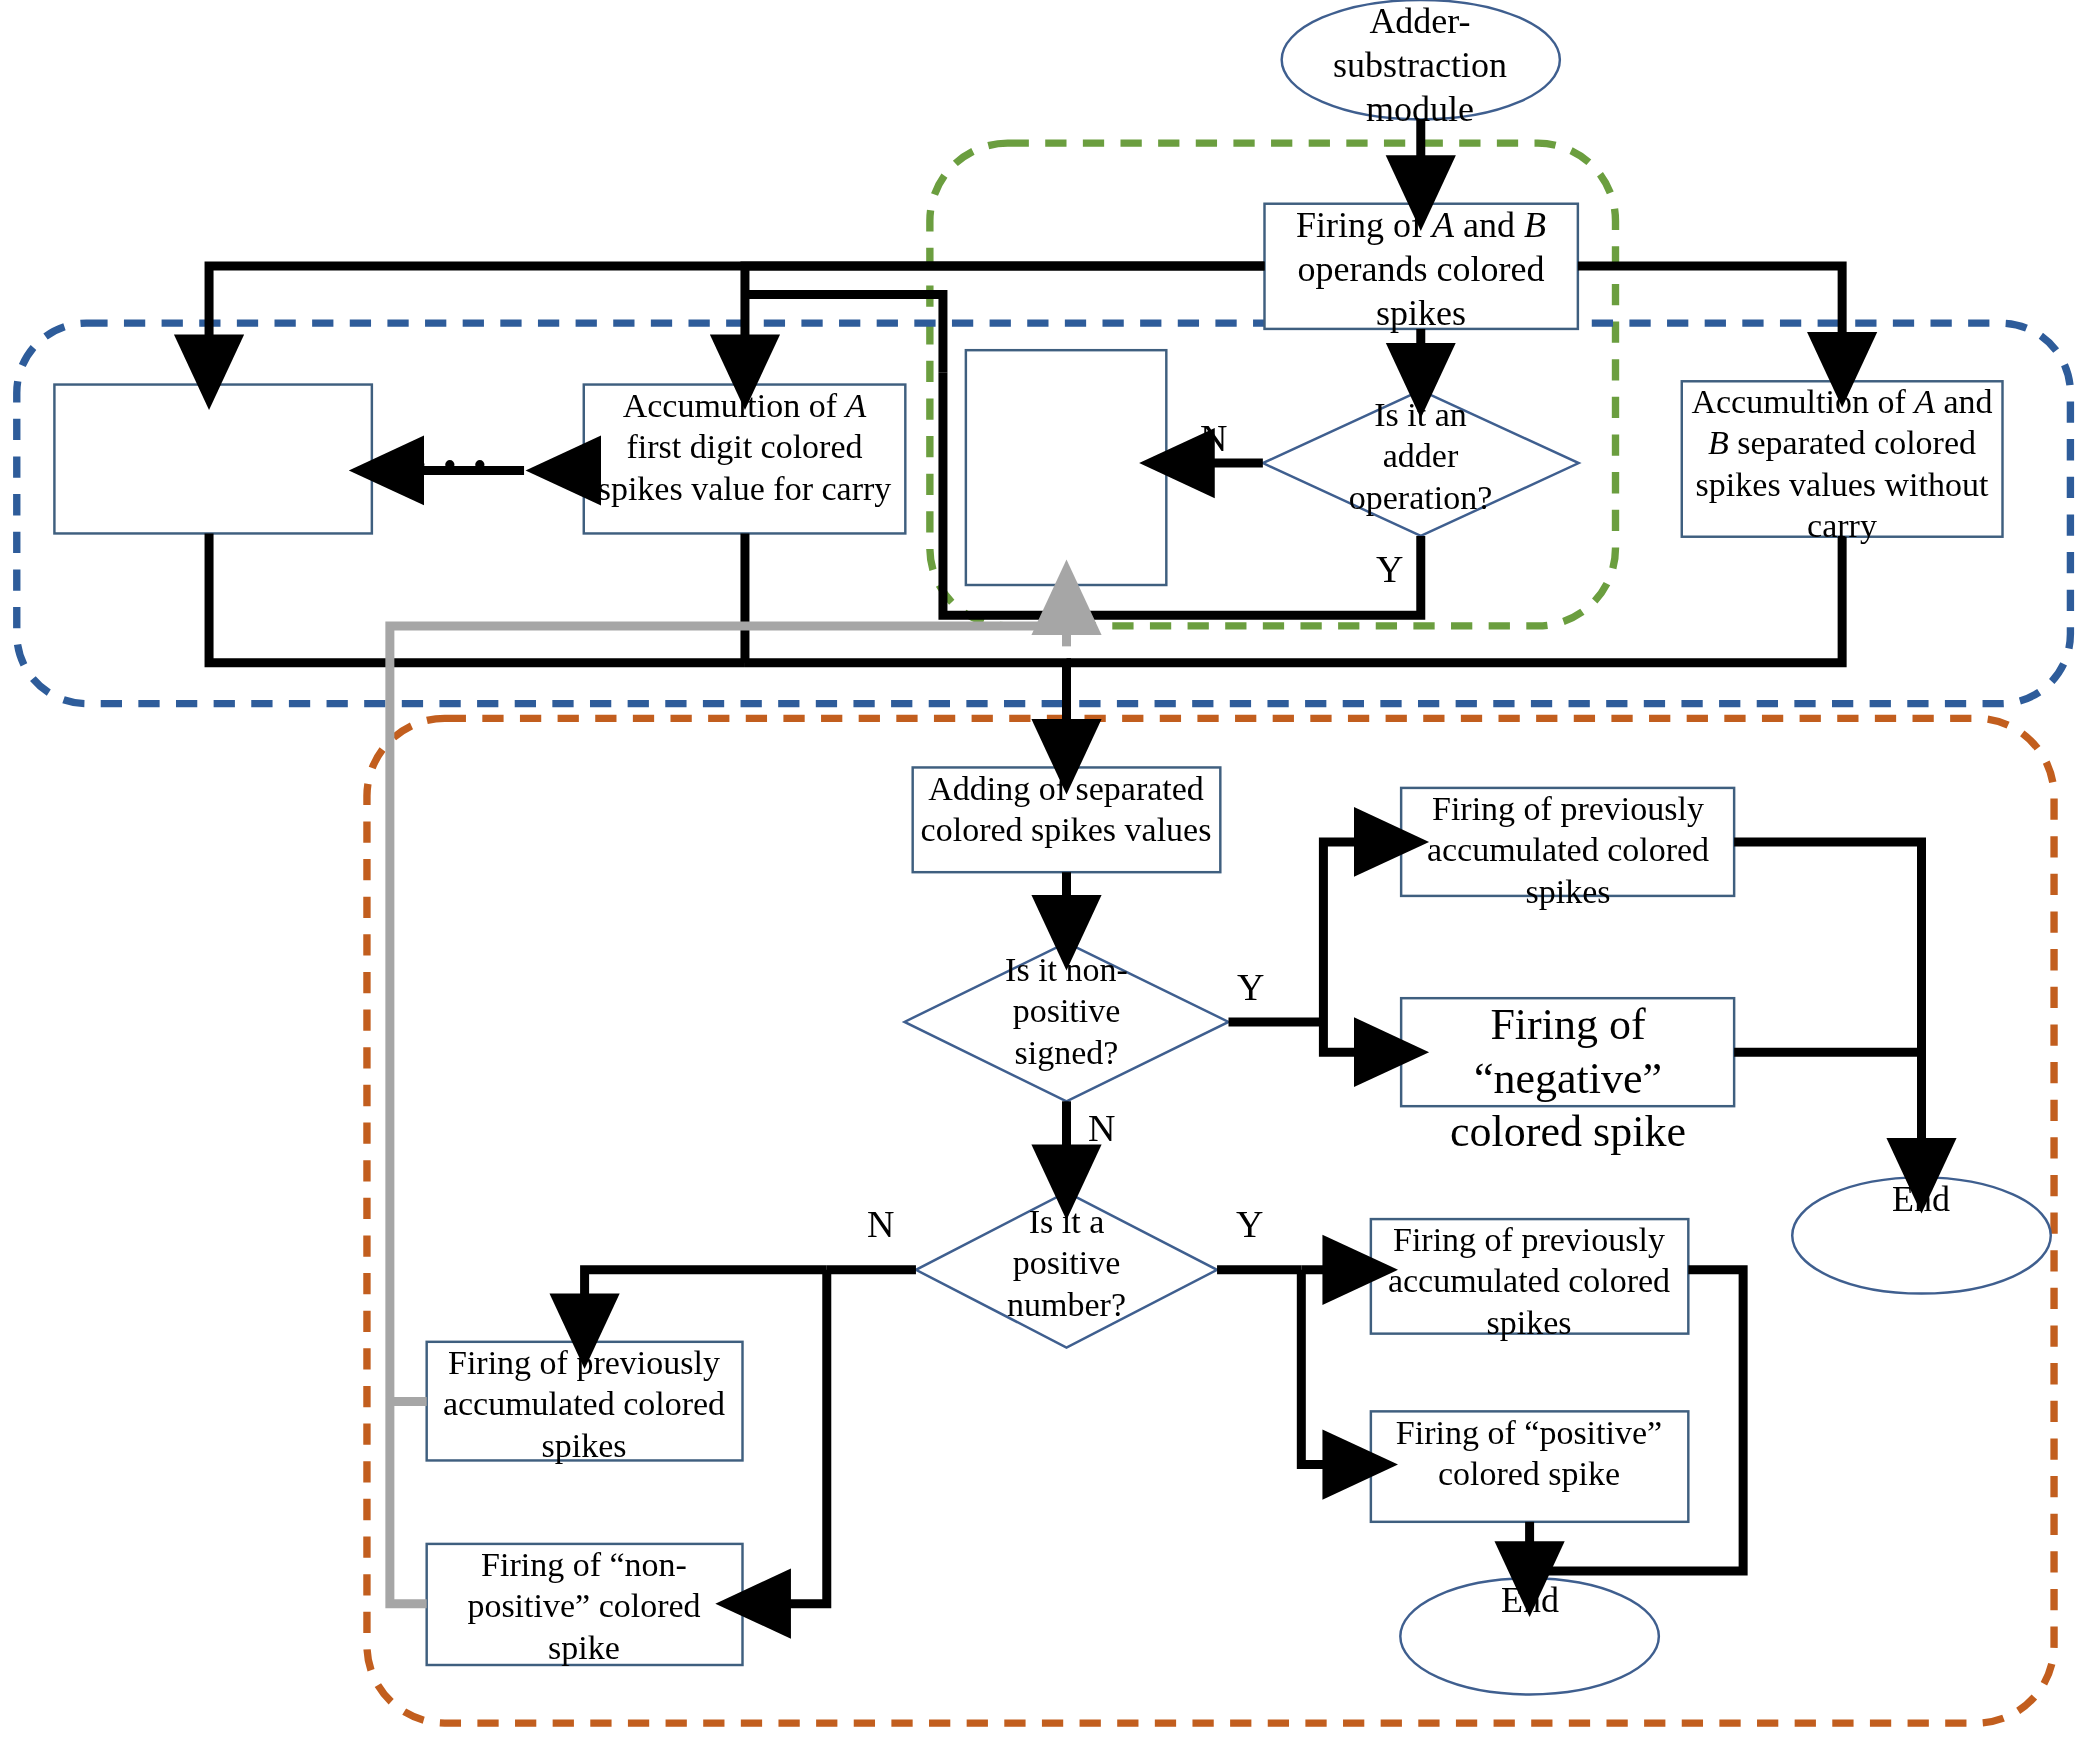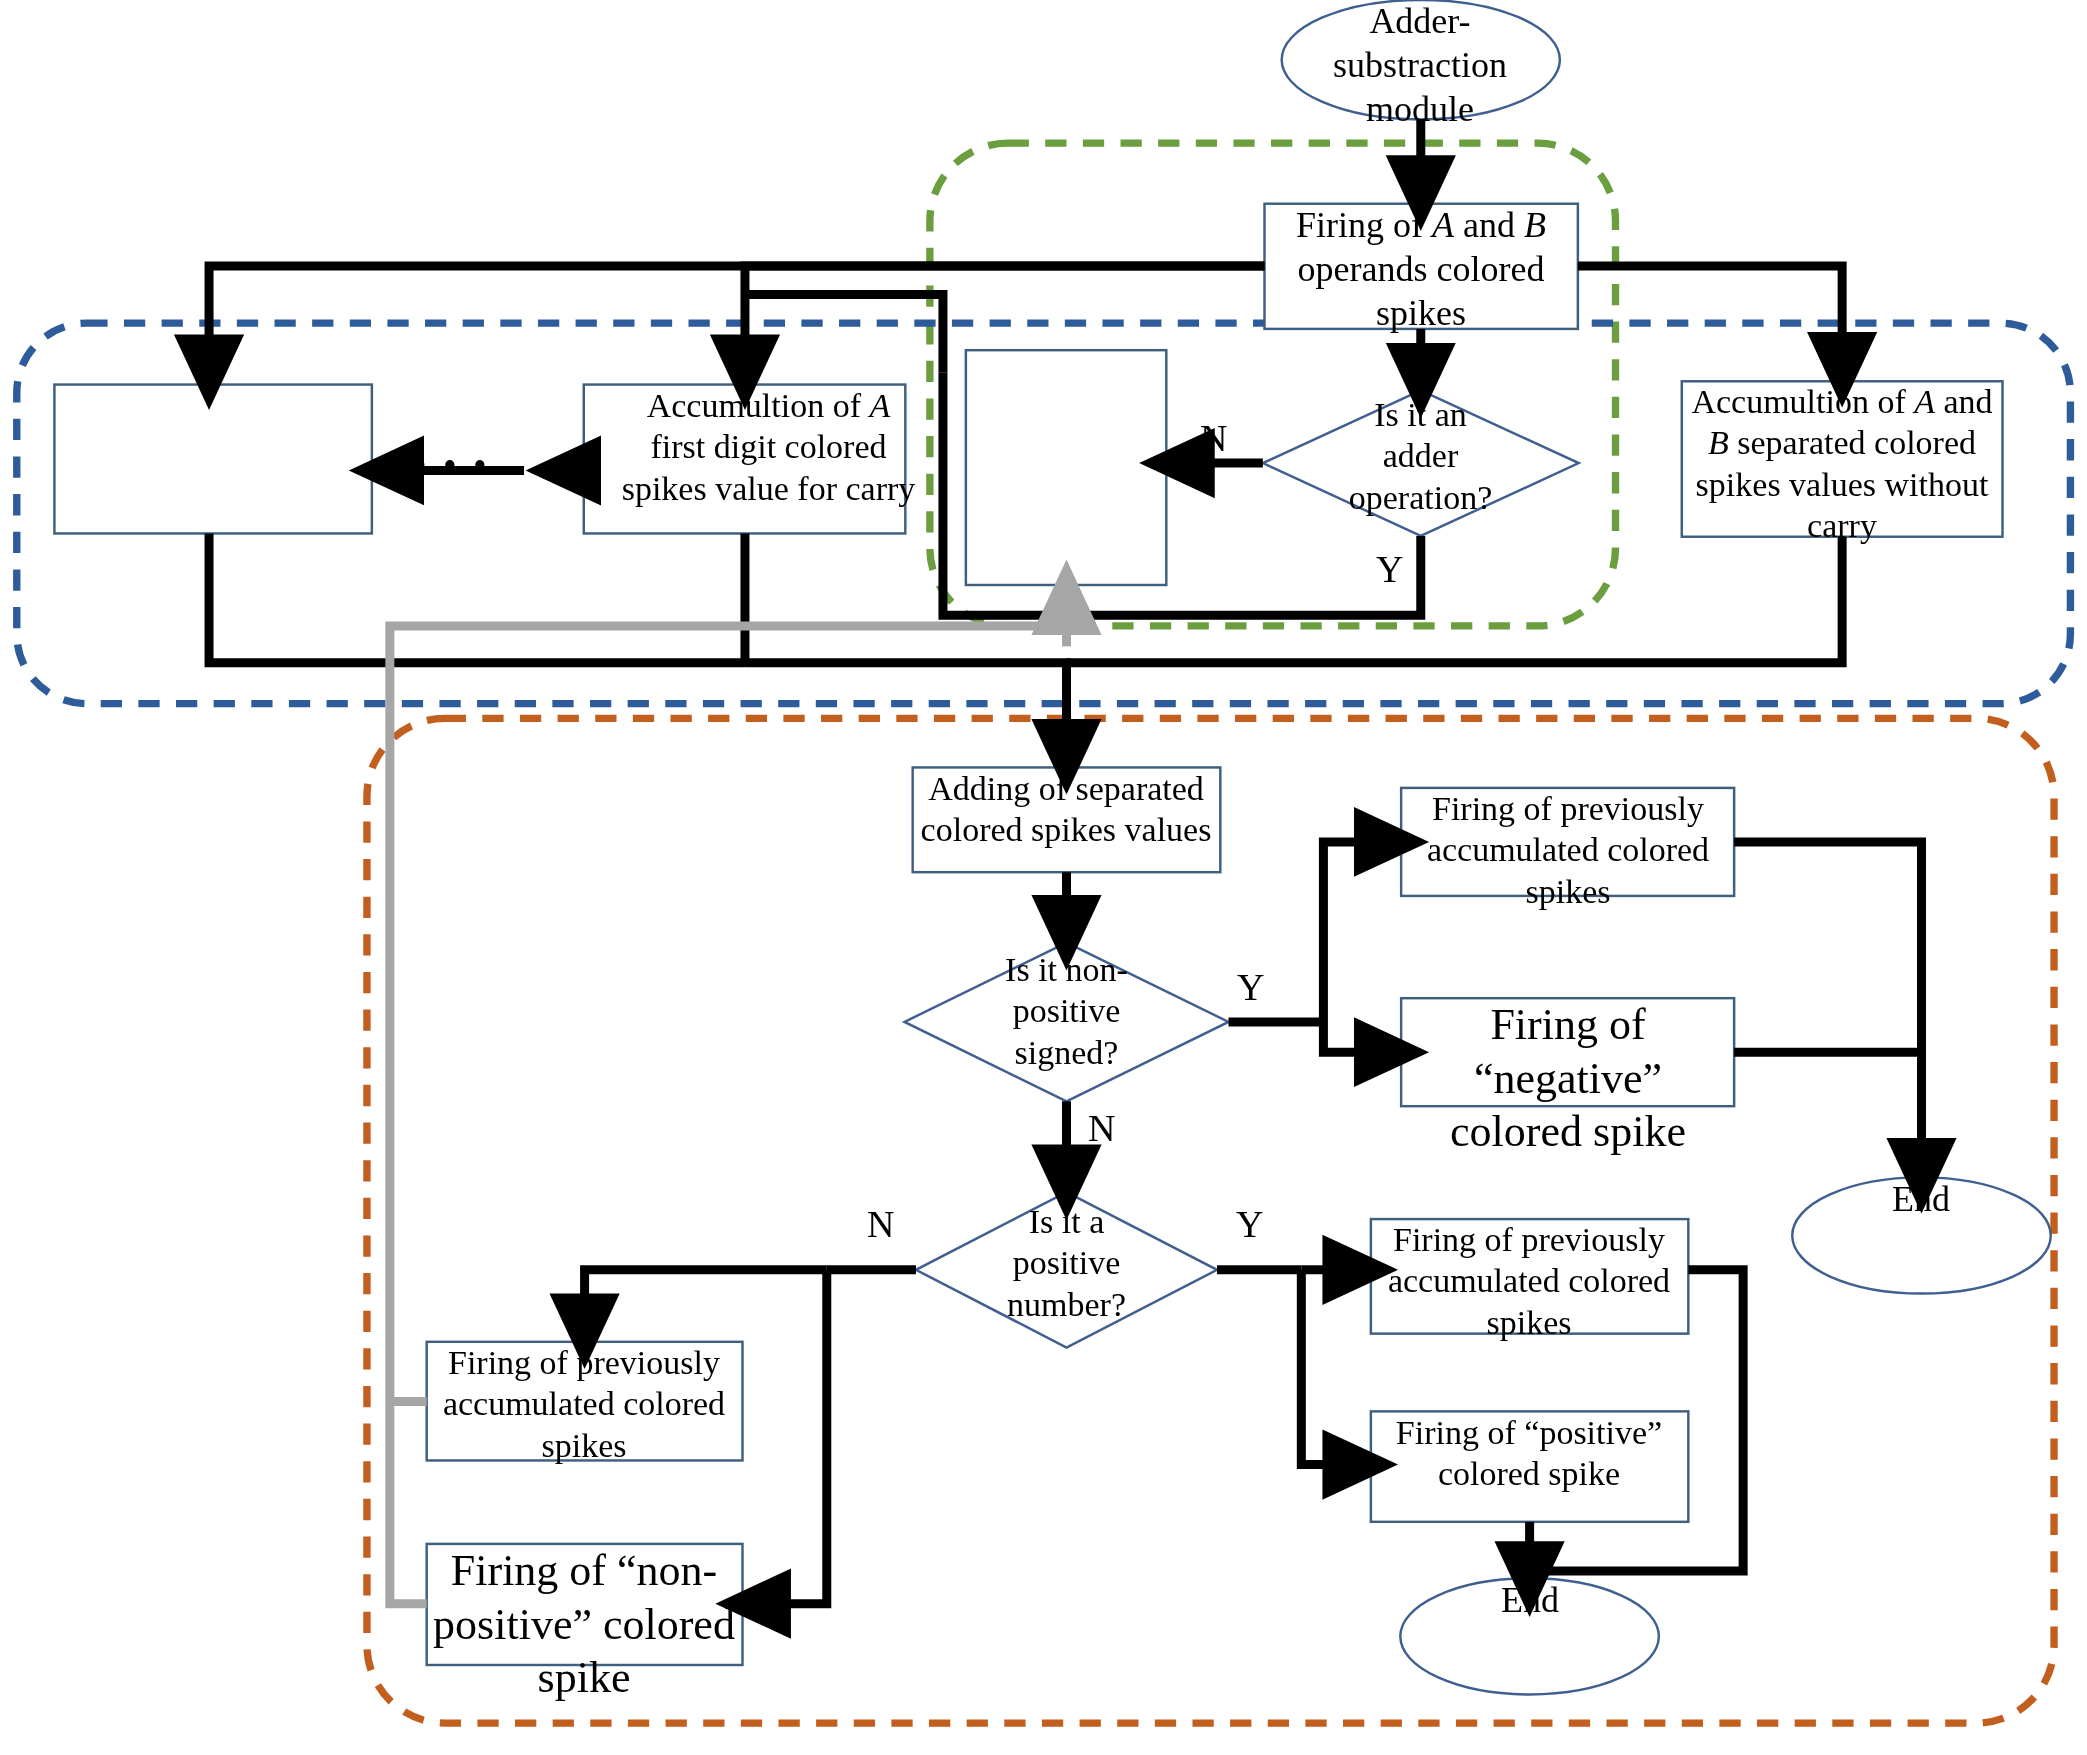--- a/index.html
+++ b/index.html
@@ -150,7 +150,7 @@
   </div>
 
 
-  <div class="node-text" style="left:614px;top:385px;width:309px;height:149px;font-size:34px;">
+  <div class="node-text" style="left:590px;top:385px;width:309px;height:149px;font-size:34px;">
     <span>Accumultion of <i class="it">A</i><br>first digit colored<br>spikes value for carry</span>
   </div>
 

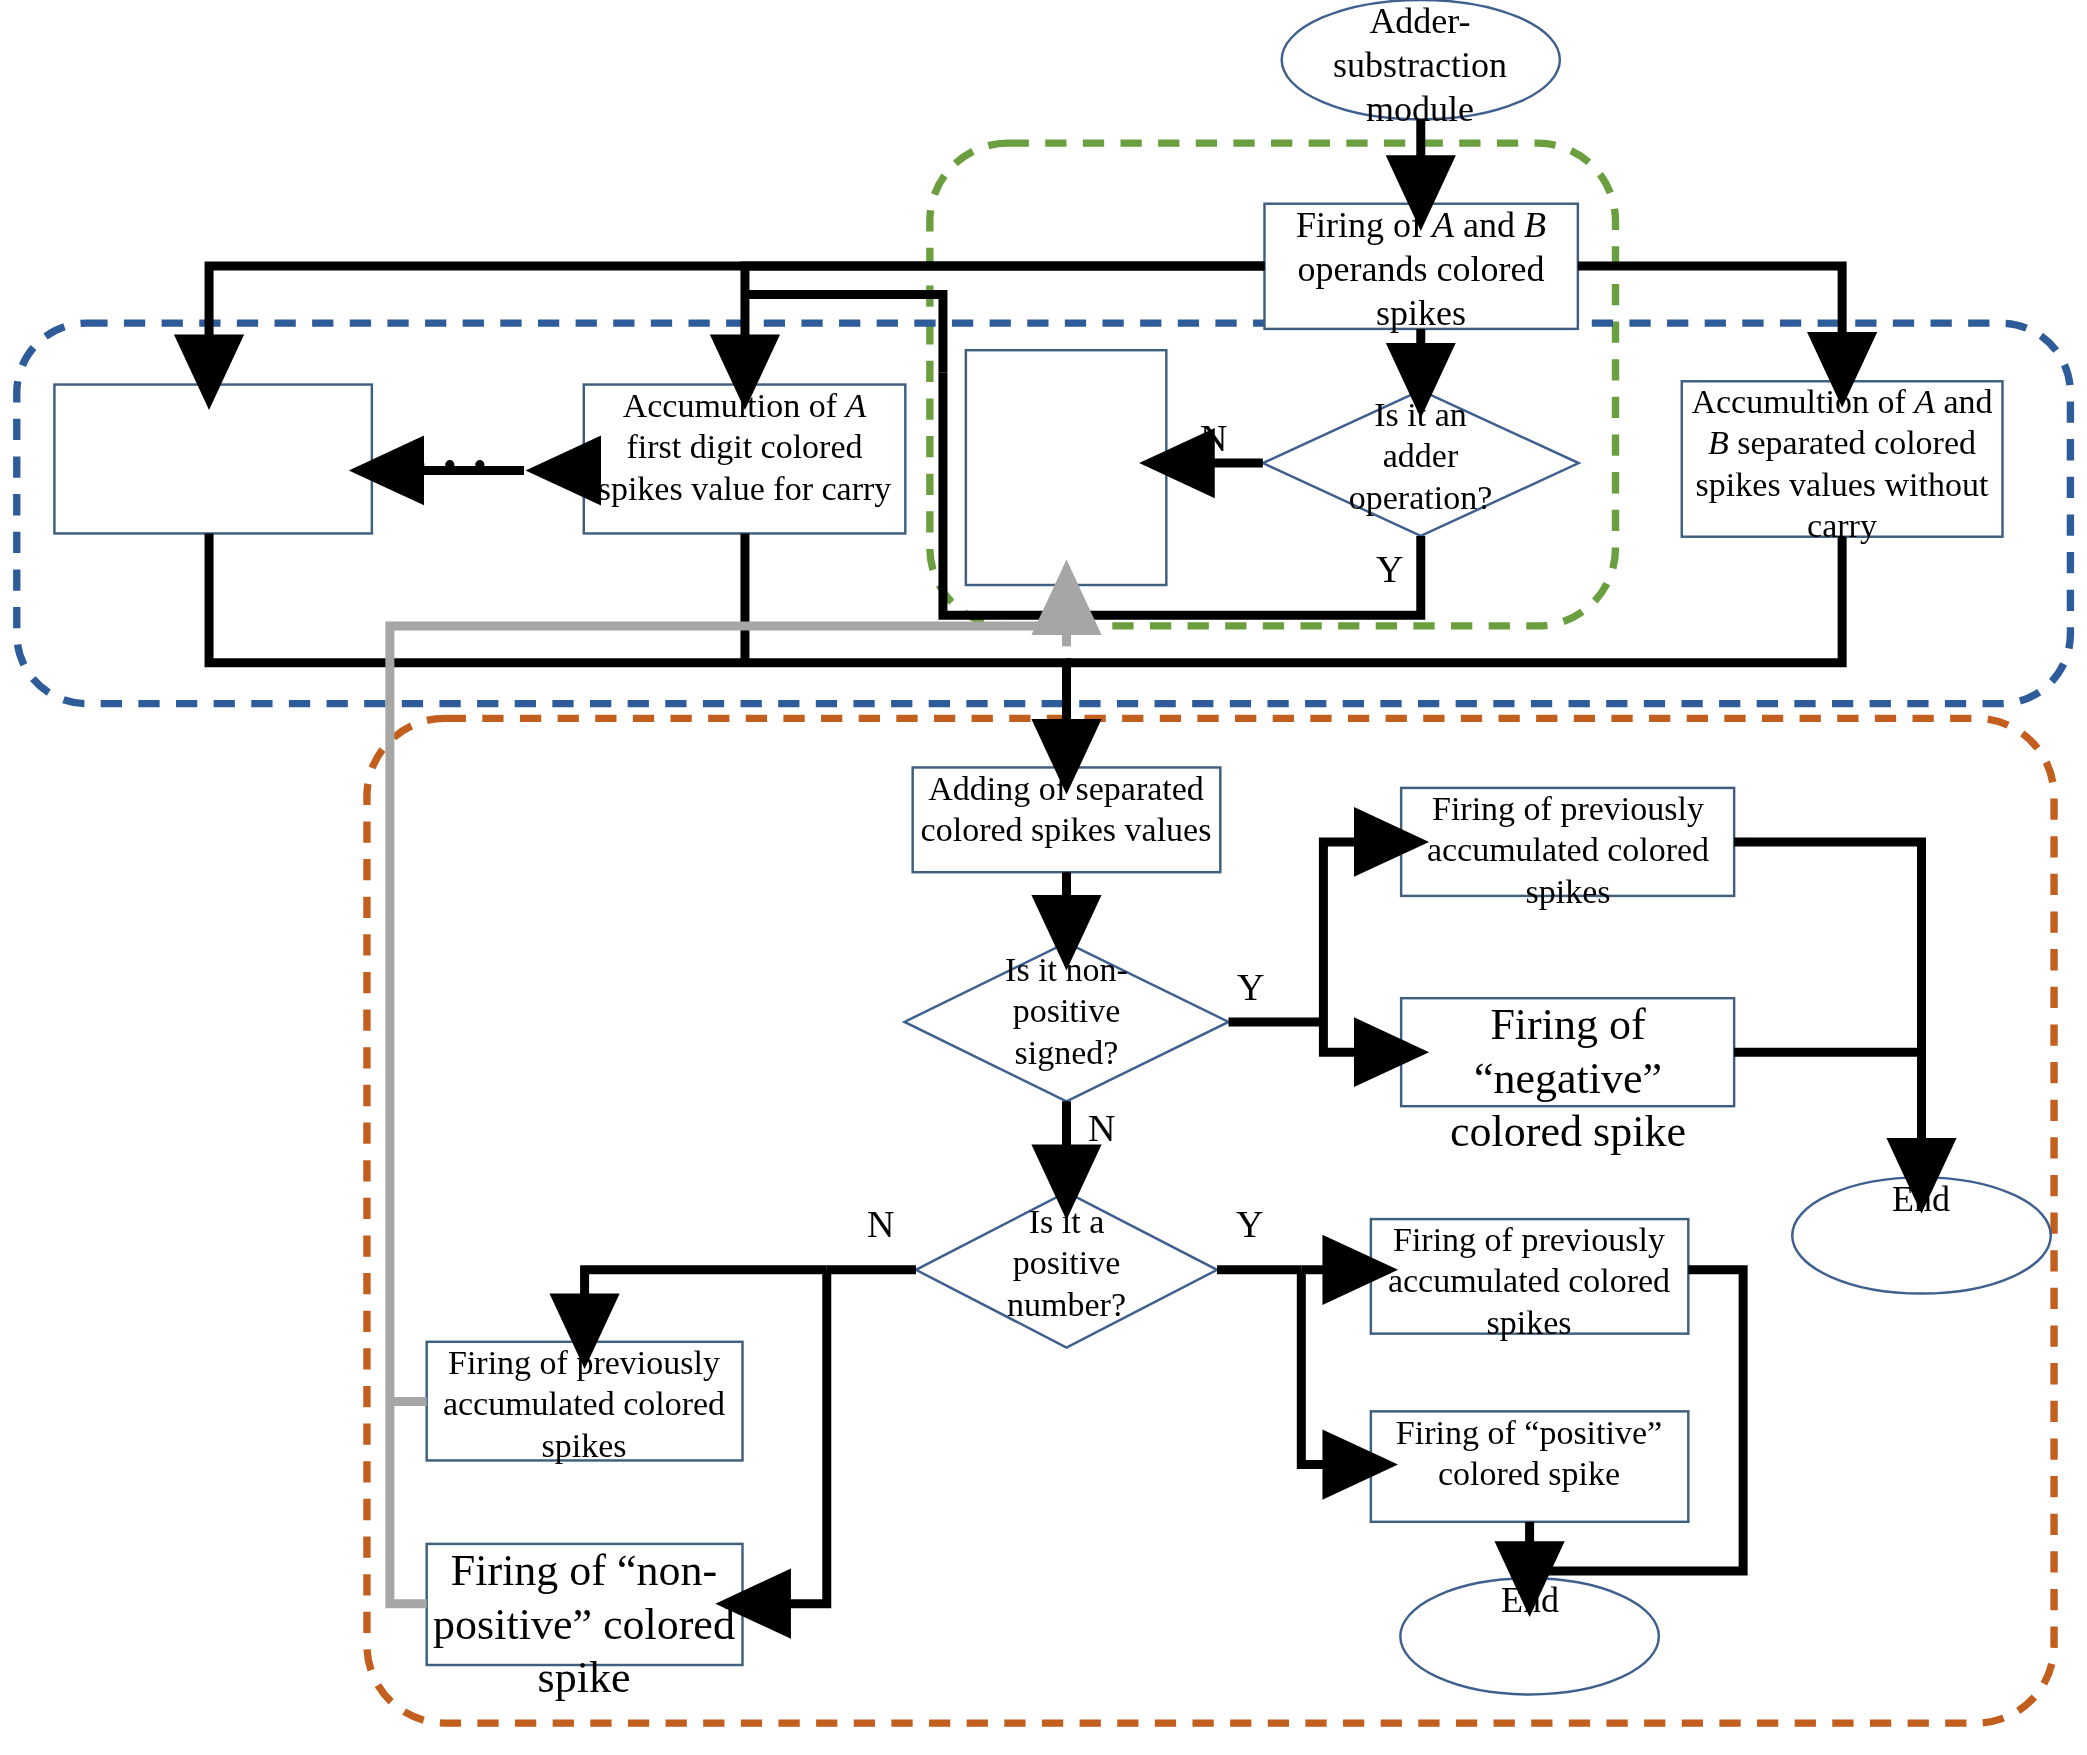--- a/index.html
+++ b/index.html
@@ -191,7 +191,7 @@
     <span>Firing of previously<br>accumulated colored<br>spikes</span>
   </div>
 
-  <div class="node-text" style="left:432px;top:1544px;width:304px;height:150px;font-size:44px;">
+  <div class="node-text" style="left:432px;top:1544px;width:304px;height:150px;font-size:34px;">
     <span>Firing of “non-<br>positive” colored<br>spike</span>
   </div>
 

